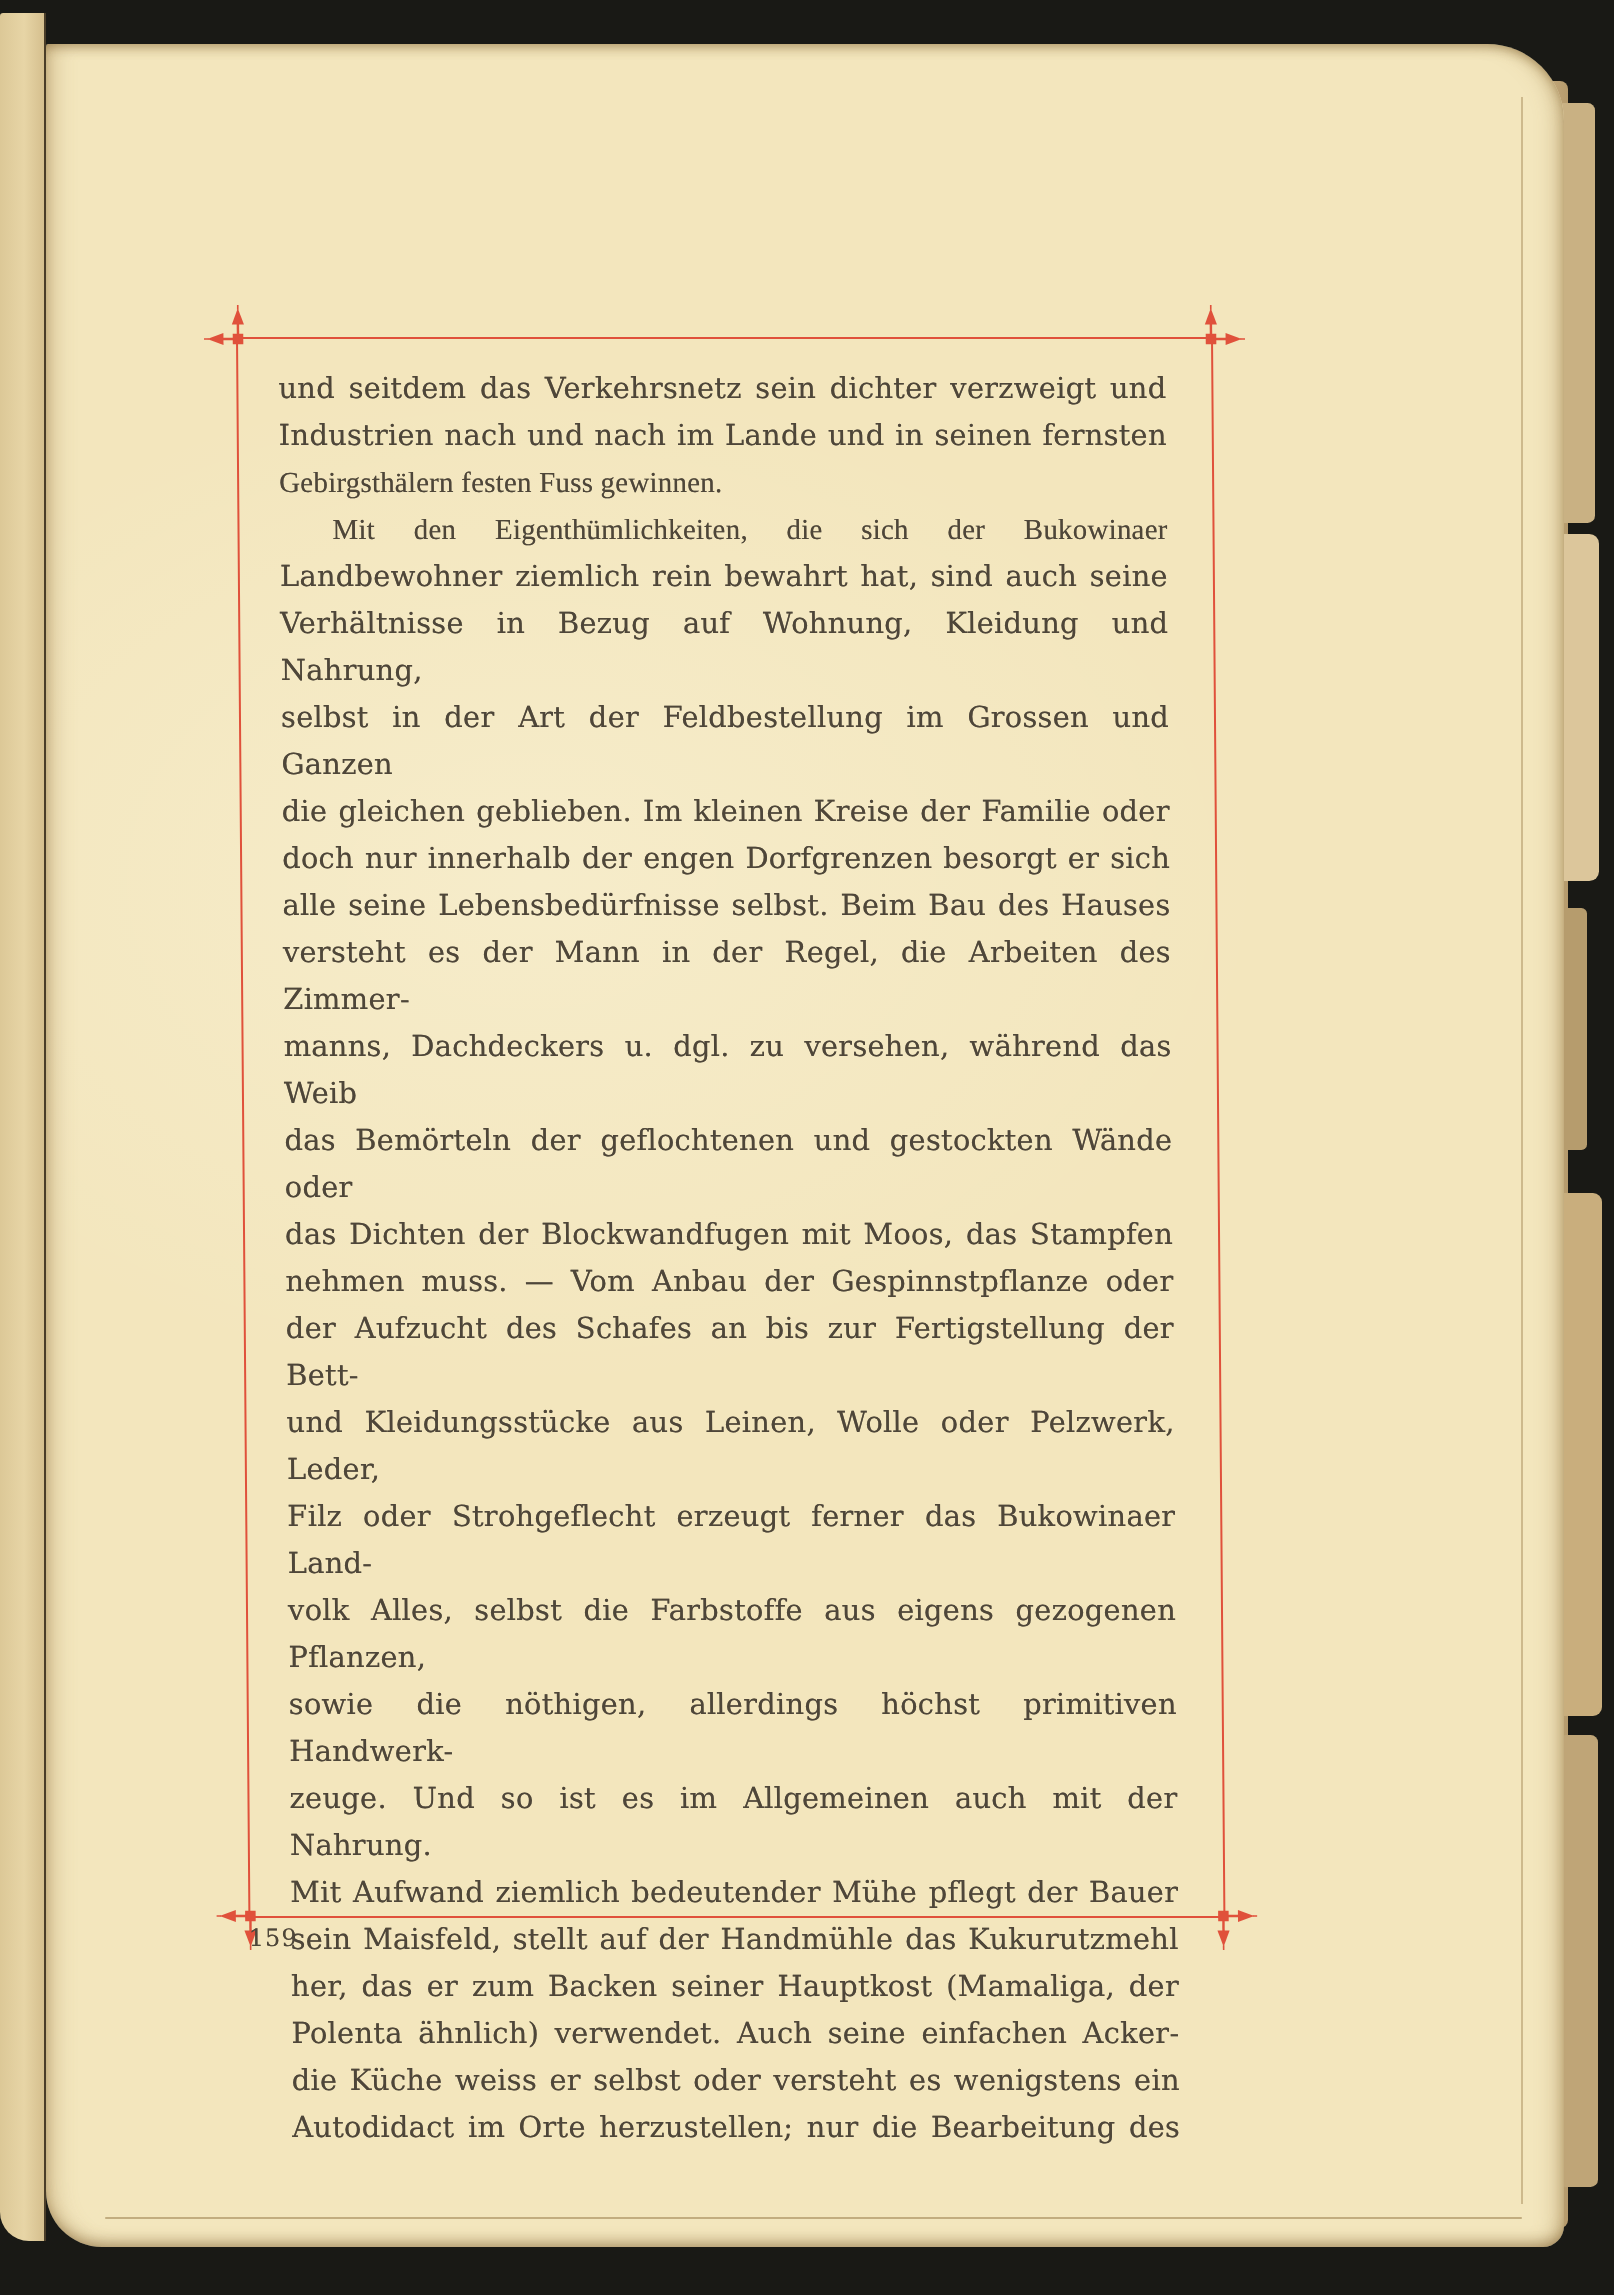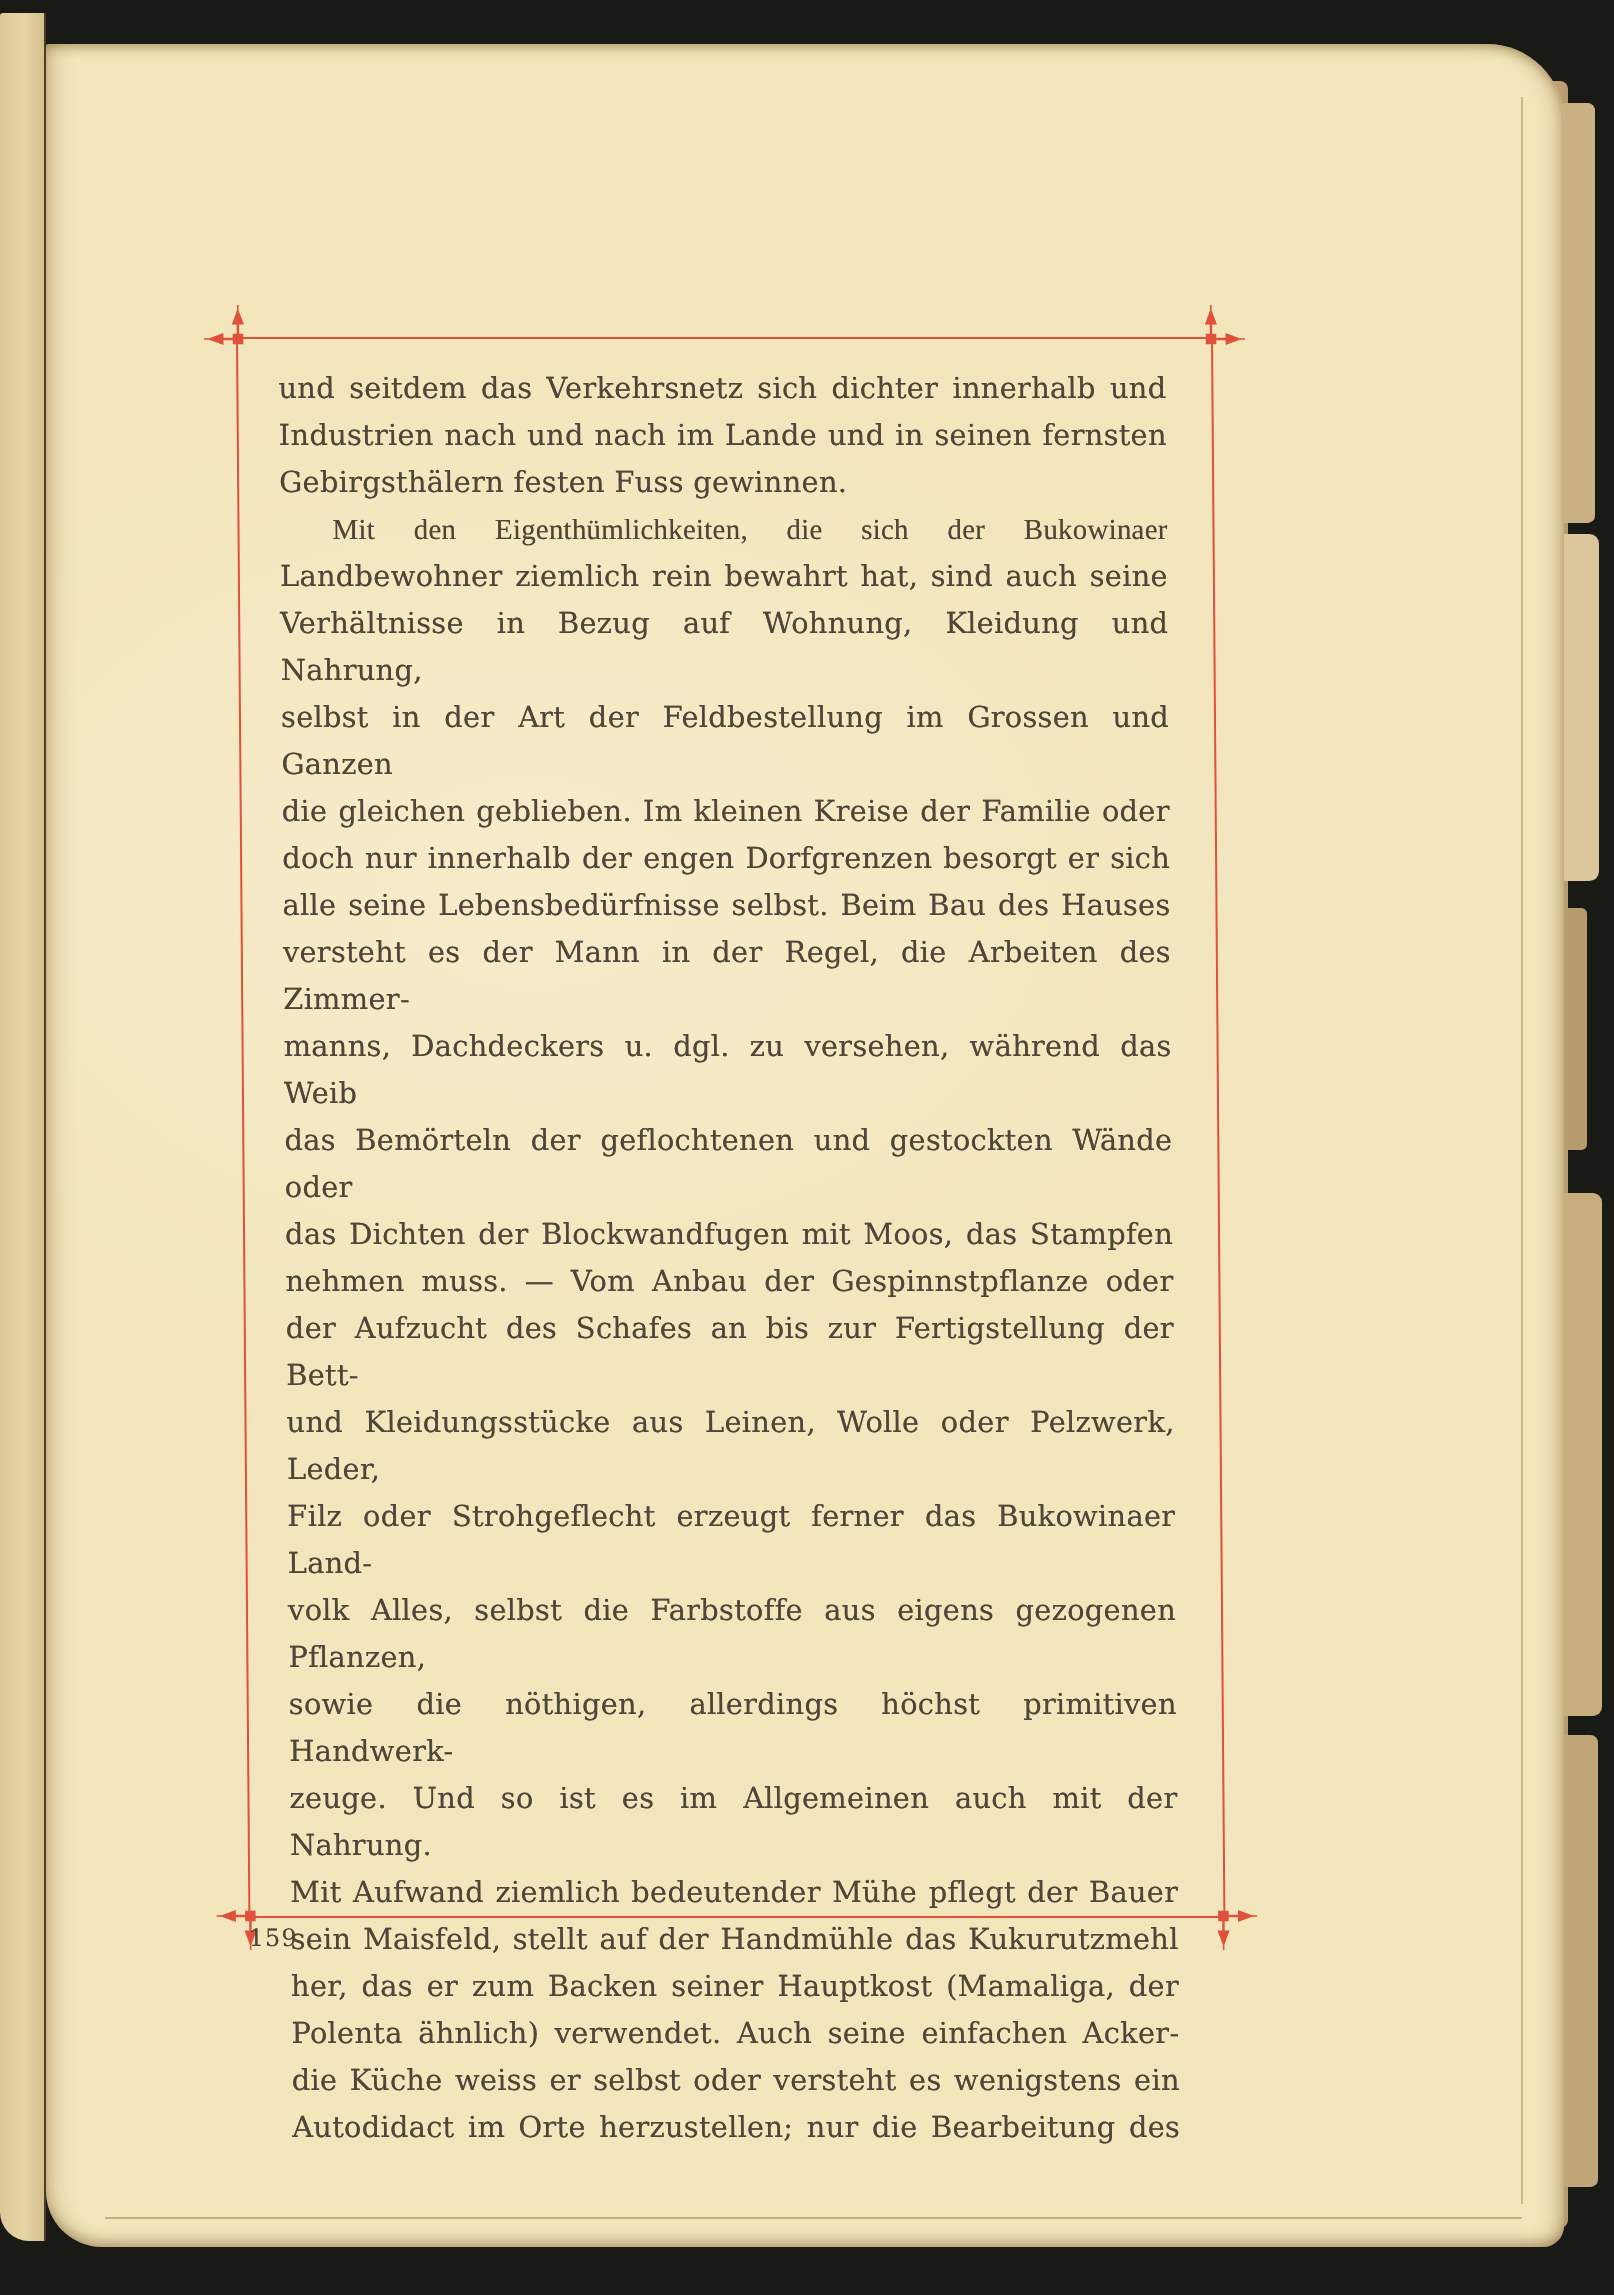--- a/index.html
+++ b/index.html
@@ -154,7 +154,7 @@
   </div>
 
   <div class="text-block">
-      <div class="line">und seitdem das Verkehrsnetz sich dichter innerhalb und</div>
+      <div class="line">und seitdem das Verkehrsnetz sein dichter verzweigt und</div>
       <div class="line">Industrien nach und nach im Lande und in seinen fernsten</div>
       <div class="line last">Gebirgsthälern festen Fuss gewinnen.</div>
       <div class="line indent">Mit den Eigenthümlichkeiten, die sich der Bukowinaer</div>

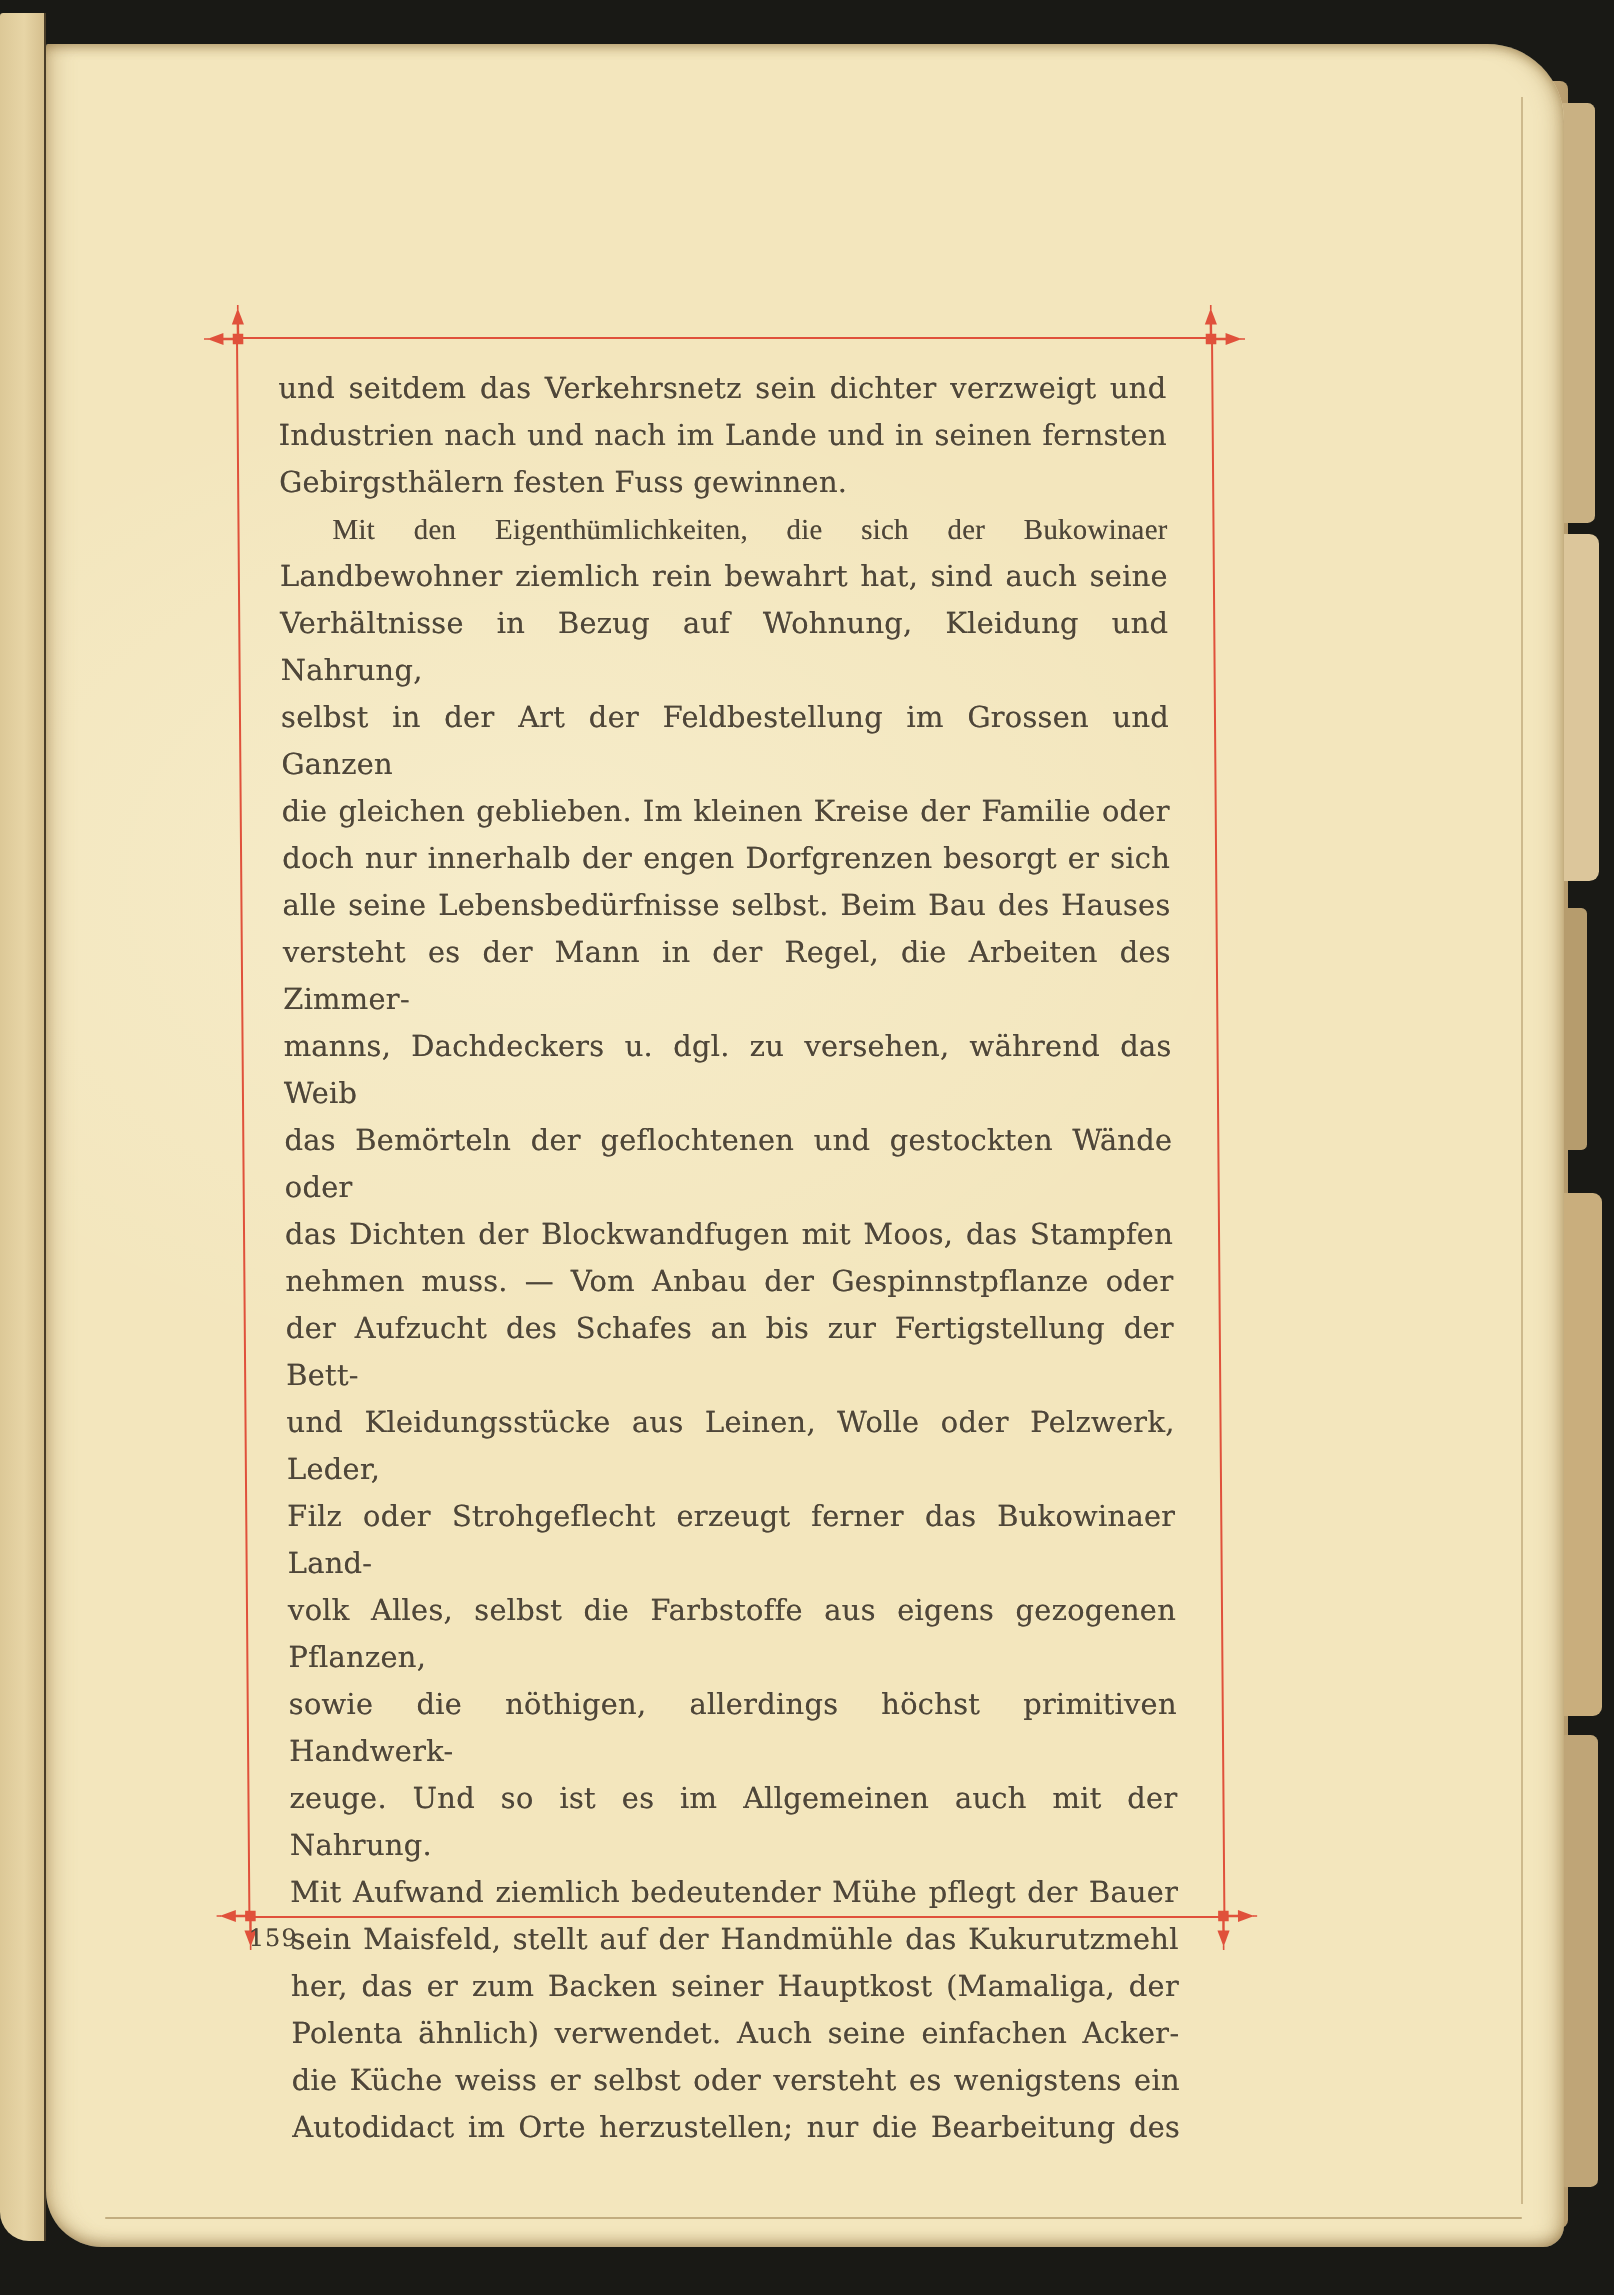--- a/index.html
+++ b/index.html
@@ -79,7 +79,7 @@
     text-shadow:0 0 0.4px rgba(78,70,57,.65);
   }
   .line{text-align:justify;text-align-last:justify;}
-  .line.last{text-align-last:left;}
+  .line.last{text-align-last:left;font-family:Liberation Serif, serif;}
   .line.indent{text-indent:53px;font-family:Liberation Serif, serif;}
   
   .page-number{

